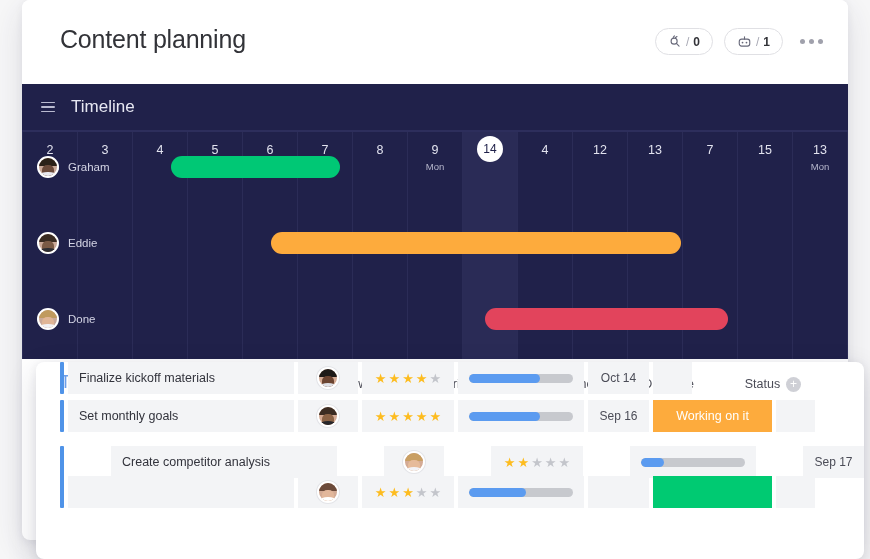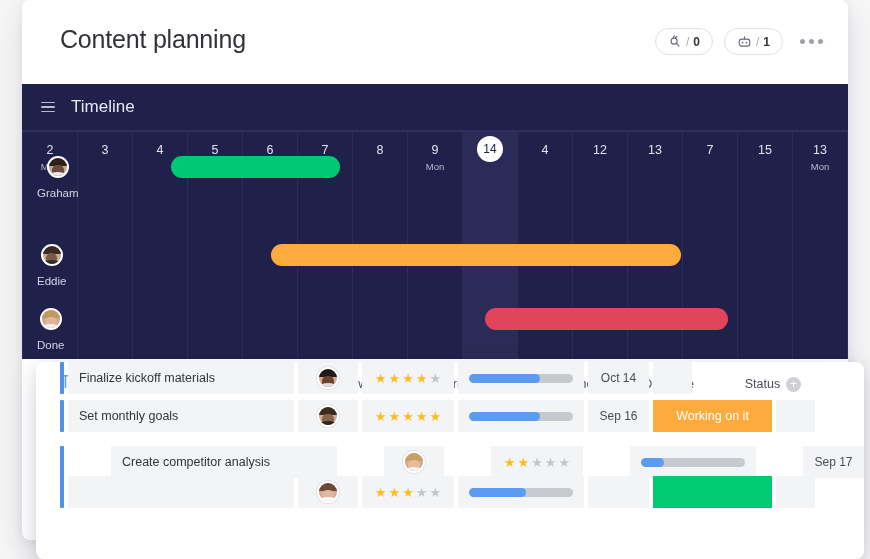--- a/index.html
+++ b/index.html
@@ -101,7 +101,7 @@
   
   .tl-rows { position: absolute; left: 0; top: 47px; width: 826px; height: 228px; }
   .tl-row { position: absolute; left: 0; width: 826px; height: 76px; }
-  .tl-person { position: absolute; left: 15px; display: flex; align-items: center; gap: 9px; flex-direction: column; }
+  .tl-person { position: absolute; left: 15px; display: flex; align-items: center; gap: 9px; }
   .avatar {
     width: 22px; height: 22px; border-radius: 50%;
     border: 2px solid #fff; overflow: hidden; position: relative;

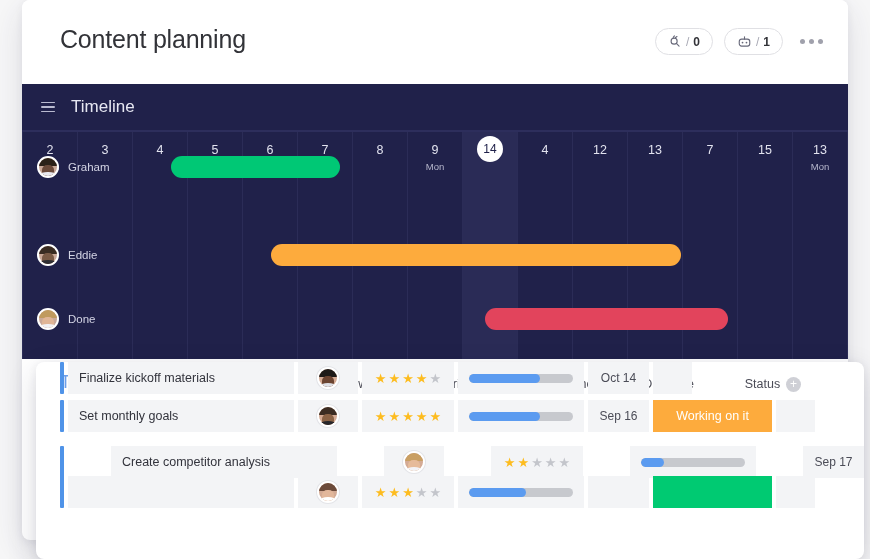--- a/index.html
+++ b/index.html
@@ -288,7 +288,7 @@
             </div>
             <div class="tl-bar" style="background: rgb(0, 200, 117); left: 18%; width: 20.5%; top: 25px;"></div>
           </div>
-          <div class="tl-row" style="top: 88px; padding-left: 16px;">
+          <div class="tl-row" style="top: 76px; padding-left: 16px;">
             <div class="tl-person" style="top: 25px;">
               <span class="avatar">
                 <span class="hair" style="background:#3a2c22"></span>

